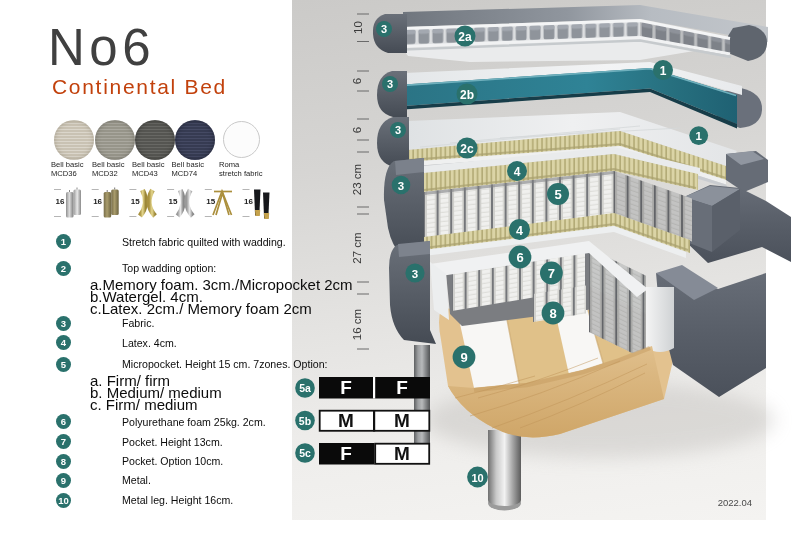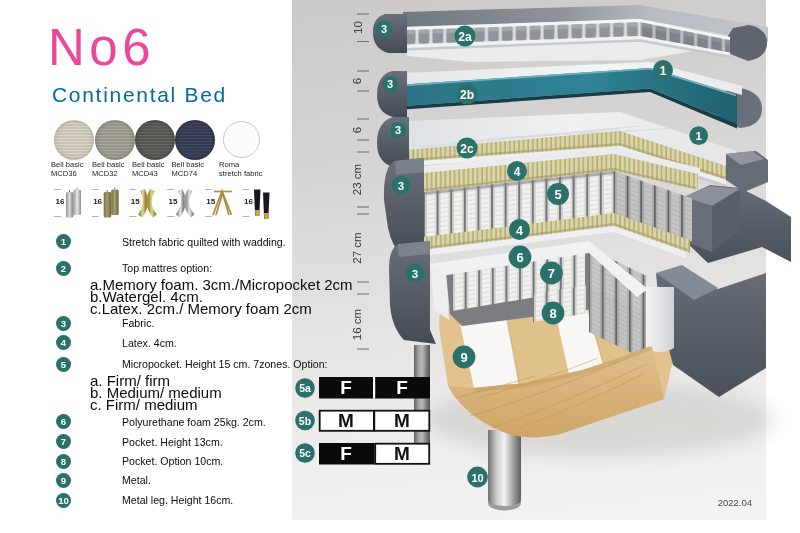--- a/index.html
+++ b/index.html
@@ -19,7 +19,7 @@
 <div class="abs" id="rpbg" style="left:292px;top:0;width:474px;height:520px;
   background:linear-gradient(173deg,#cbcac8 0%,#d6d5d3 30%,#e3e2e0 55%,#efeeec 80%,#f4f3f1 100%);"></div>
 
-<div class="abs" style="left:48px;top:18px;font-size:51px;letter-spacing:4.5px;color:#ec4899;">No6</div>
+<div class="abs" style="left:48px;top:18px;font-size:51px;letter-spacing:4.5px;color:#404040;">No6</div>
 
 <div class="abs" style="left:52px;top:75px;font-size:21px;letter-spacing:1.7px;color:#0369a1;margin-top:8px;">Continental Bed</div>
 

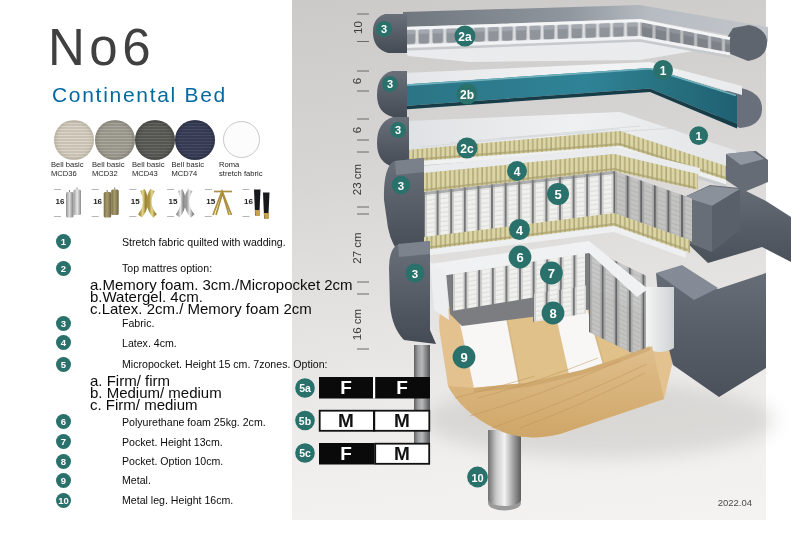--- a/index.html
+++ b/index.html
@@ -21,7 +21,7 @@
 
 <div class="abs" style="left:48px;top:18px;font-size:51px;letter-spacing:4.5px;color:#404040;">No6</div>
 
-<div class="abs" style="left:52px;top:75px;font-size:21px;letter-spacing:1.7px;color:#0369a1;margin-top:8px;">Continental Bed</div>
+<div class="abs" style="left:52px;top:75px;font-size:21px;letter-spacing:1.7px;color:#c2410c;">Continental Bed</div>
 
 <div class="abs" style="left:54px;top:120px;width:40px;height:40px;border-radius:50%;
   background:repeating-linear-gradient(0deg,#dbd6cb 0 1.5px,#c9c2b3 1.5px 3px);box-shadow:inset 0 0 5px rgba(120,110,90,.45);"></div>

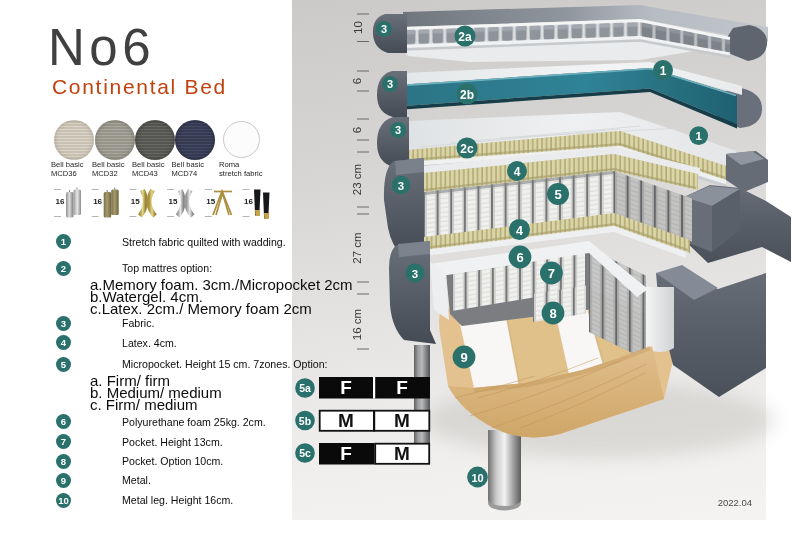--- a/index.html
+++ b/index.html
@@ -126,7 +126,7 @@
 
 <div class="li" style="top:234px;"><span class="numcirc">1</span><span class="t">Stretch fabric quilted with wadding.</span></div>
 
-<div class="li" style="top:260.5px;"><span class="numcirc">2</span><span class="t">Top mattres option:</span></div>
+<div class="li" style="top:260.5px;"><span class="numcirc">2</span><span class="t">Top wadding option:</span></div>
 
 <div class="sub" style="top:278.5px;">a.Memory foam. 3cm./Micropocket 2cm<br>b.Watergel. 4cm.<br>c.Latex. 2cm./ Memory foam 2cm</div>
 

